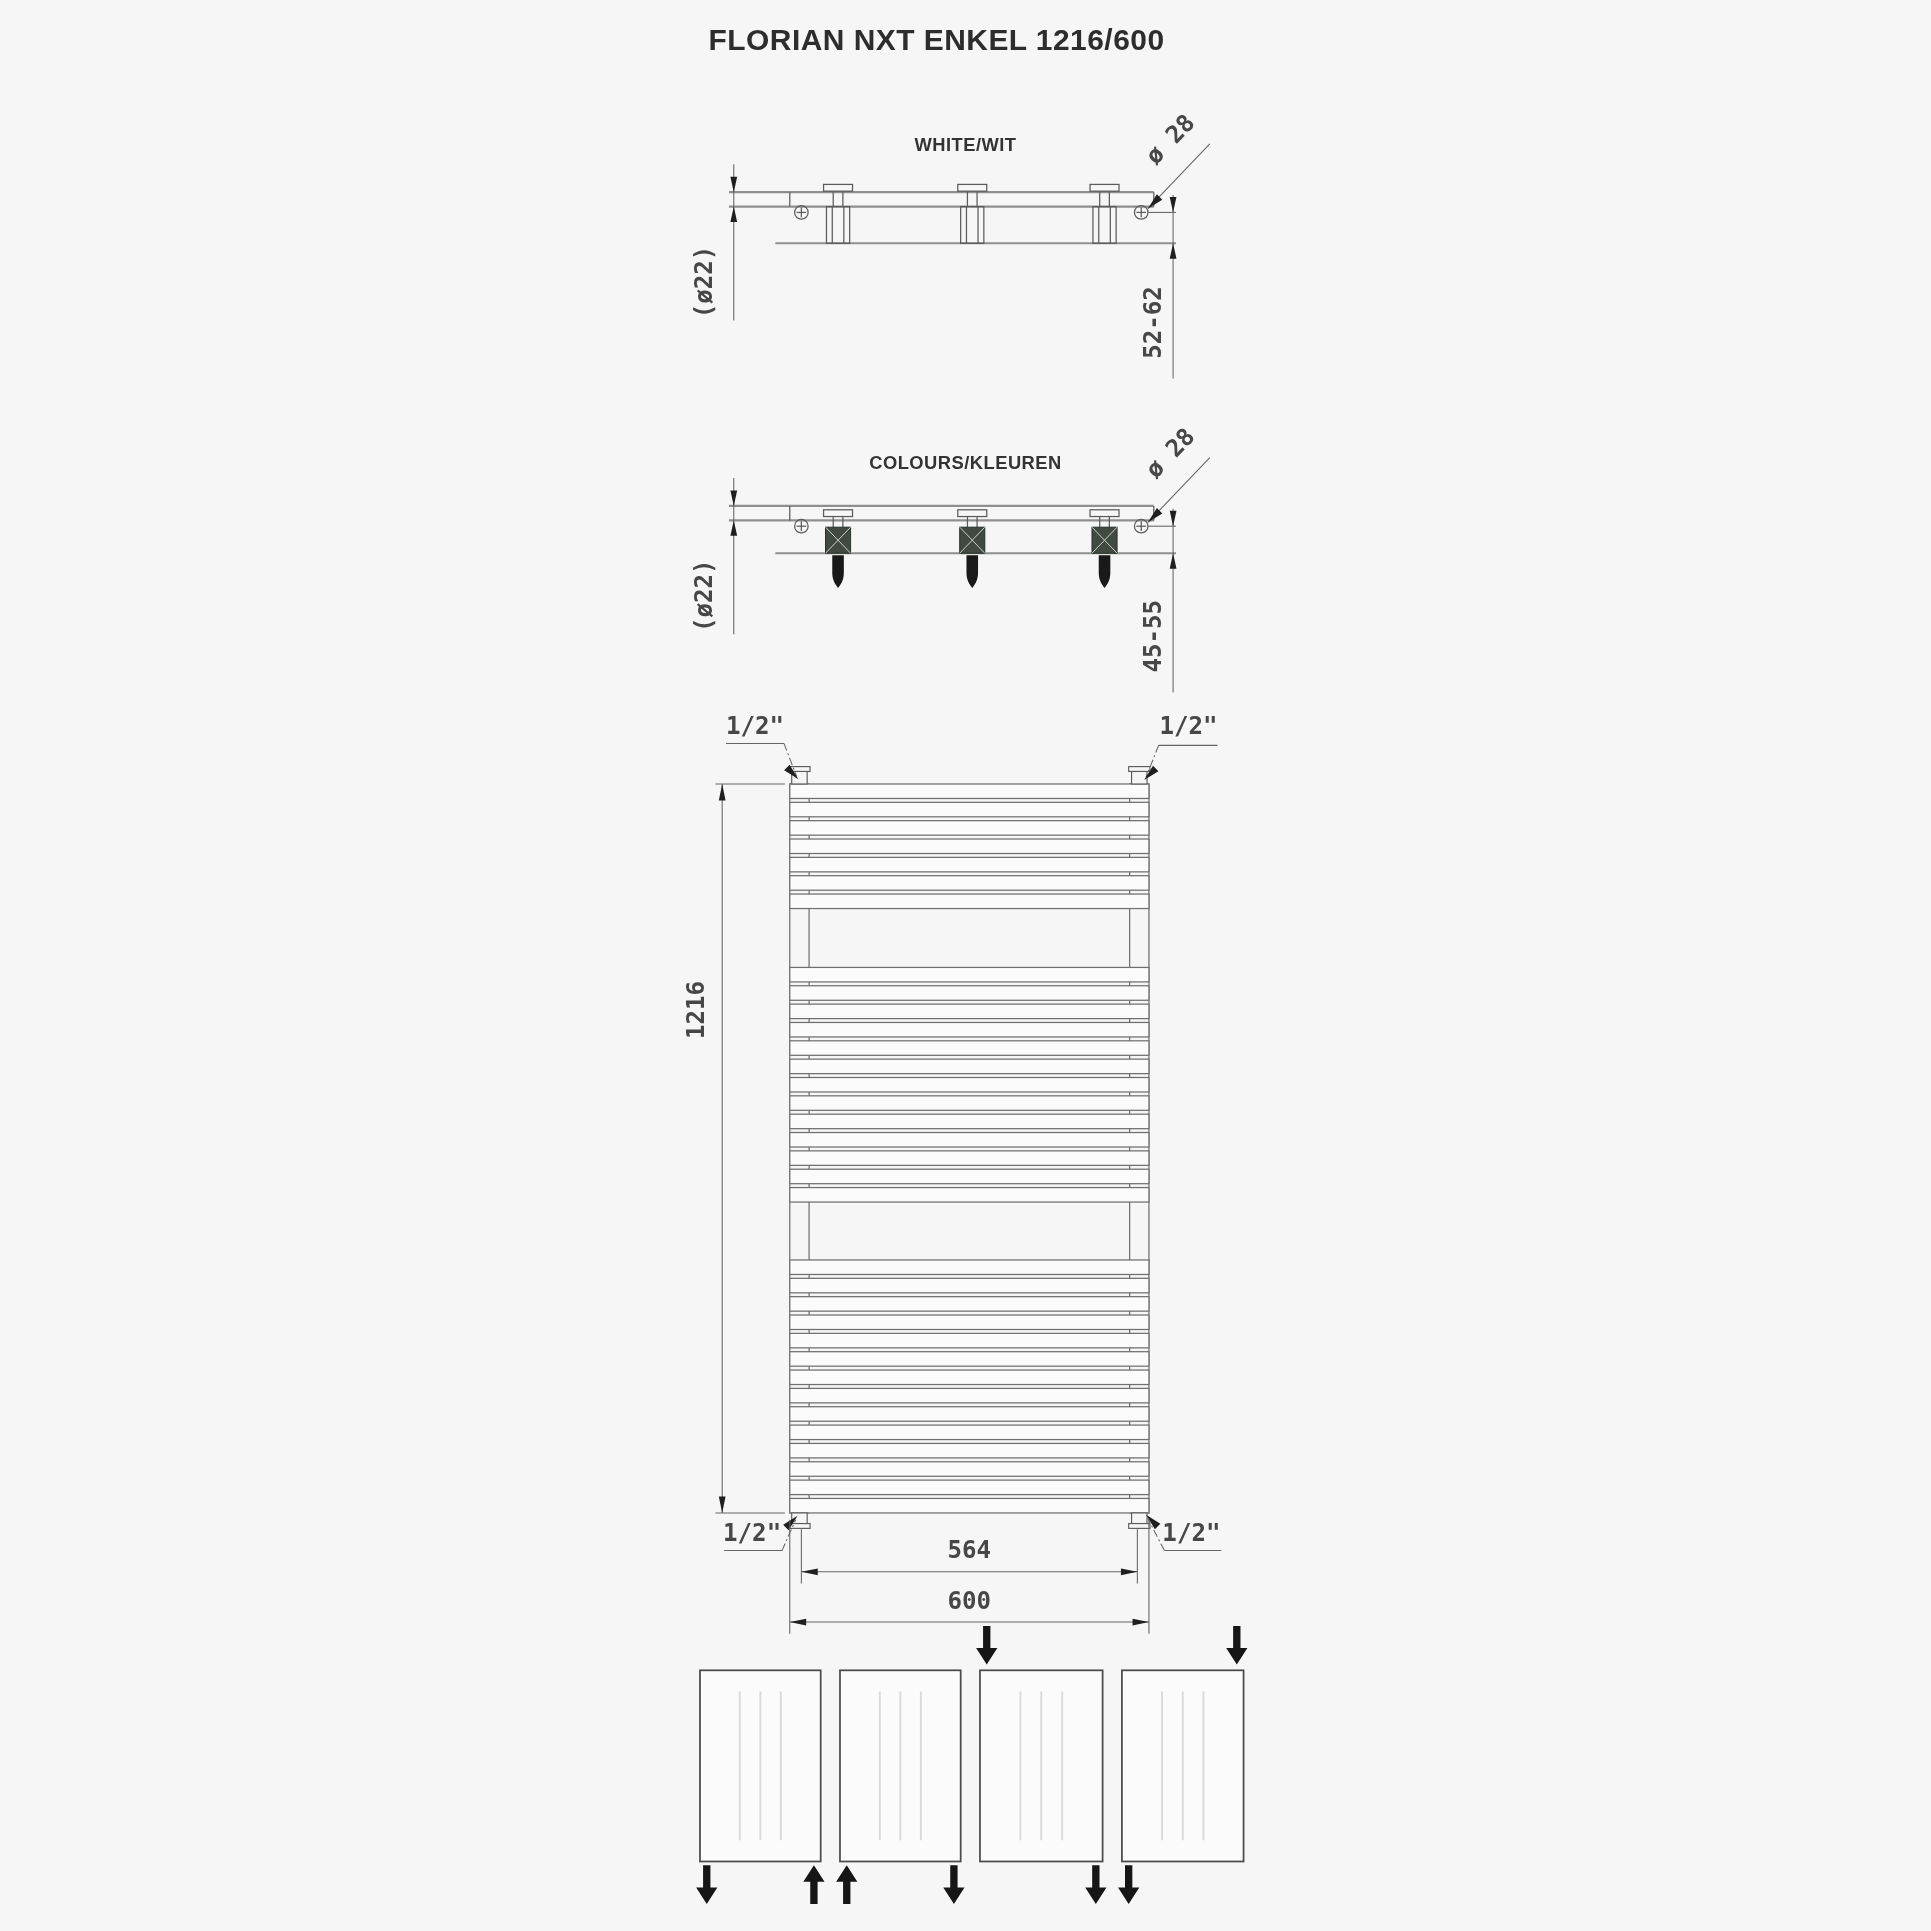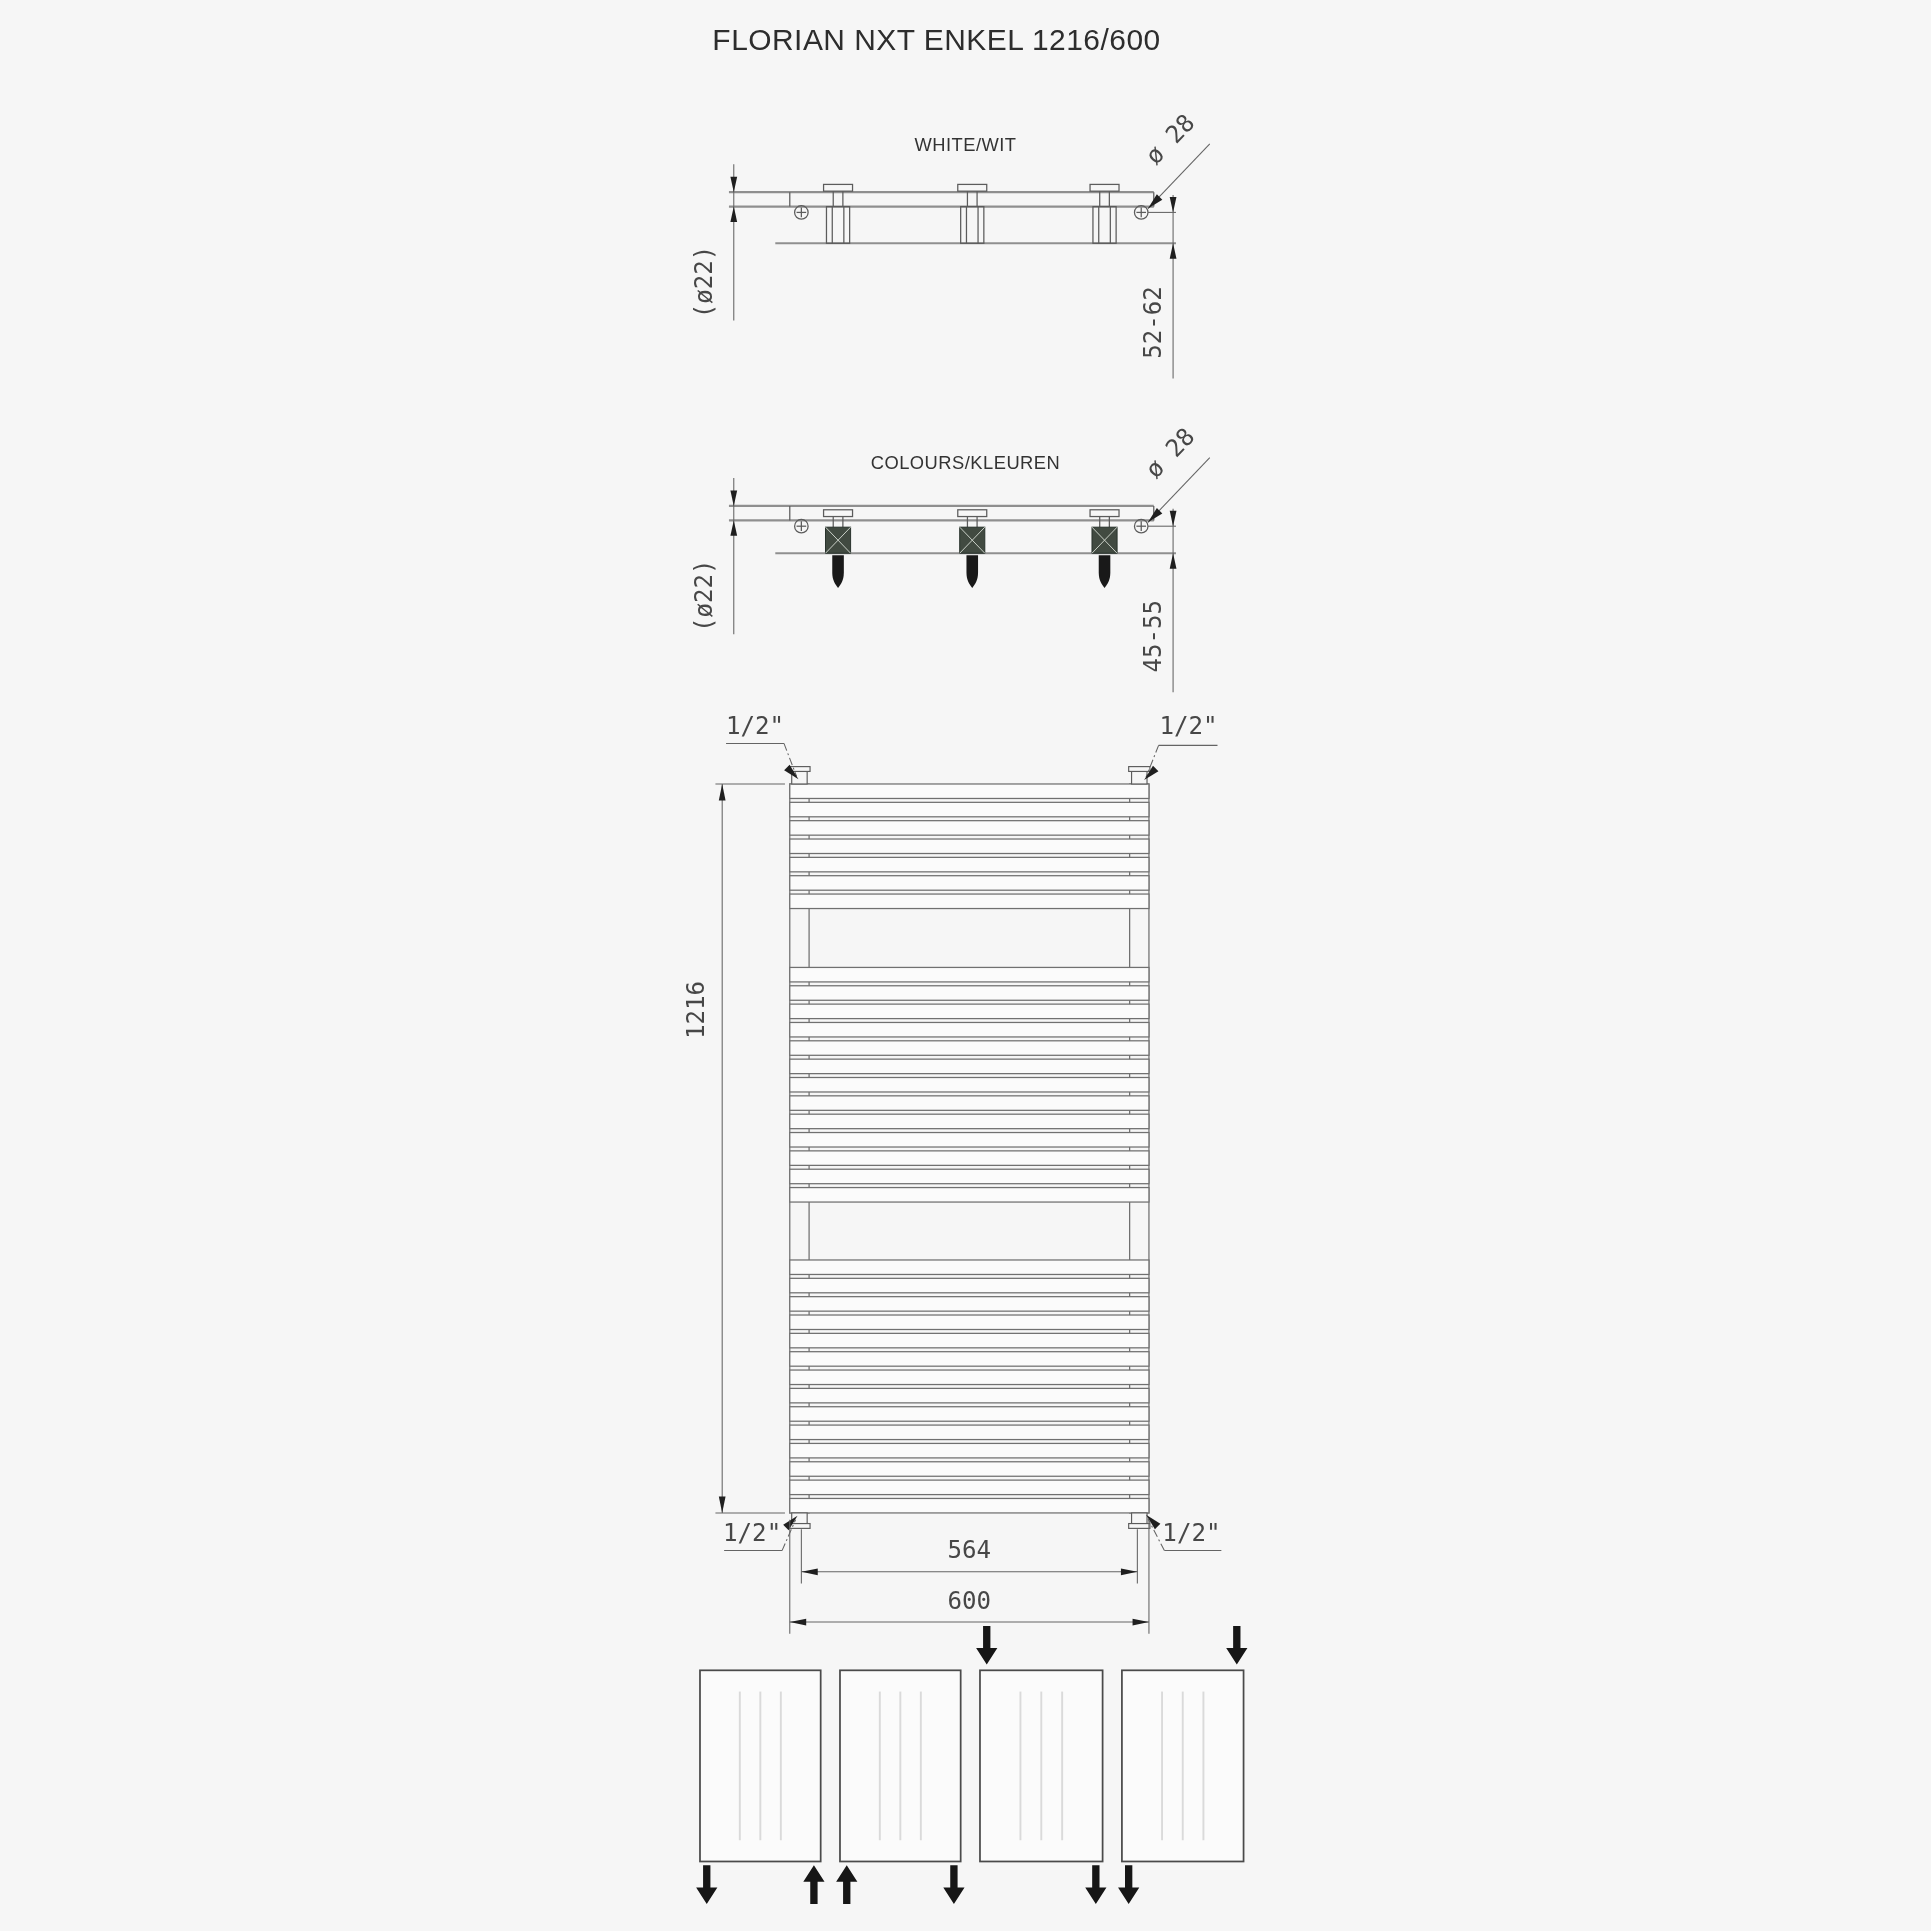--- a/index.html
+++ b/index.html
@@ -3,7 +3,7 @@
 <meta charset="utf-8">
 <style>
   html,body{margin:0;padding:0;background:#f6f6f6;}
-  .page{position:relative;width:1624px;height:1931px;background:#f6f6f6;overflow:hidden;}
+  .page{position:relative;width:1624px;height:1931px;background:#f6f6f6;overflow:hidden;font-weight:bold;}
   svg{position:absolute;left:0;top:0;}
   .gline{stroke:#8f8f8f;stroke-width:2.2;fill:none}
   .thin{stroke:#5c5c5c;stroke-width:1.3;fill:none}

